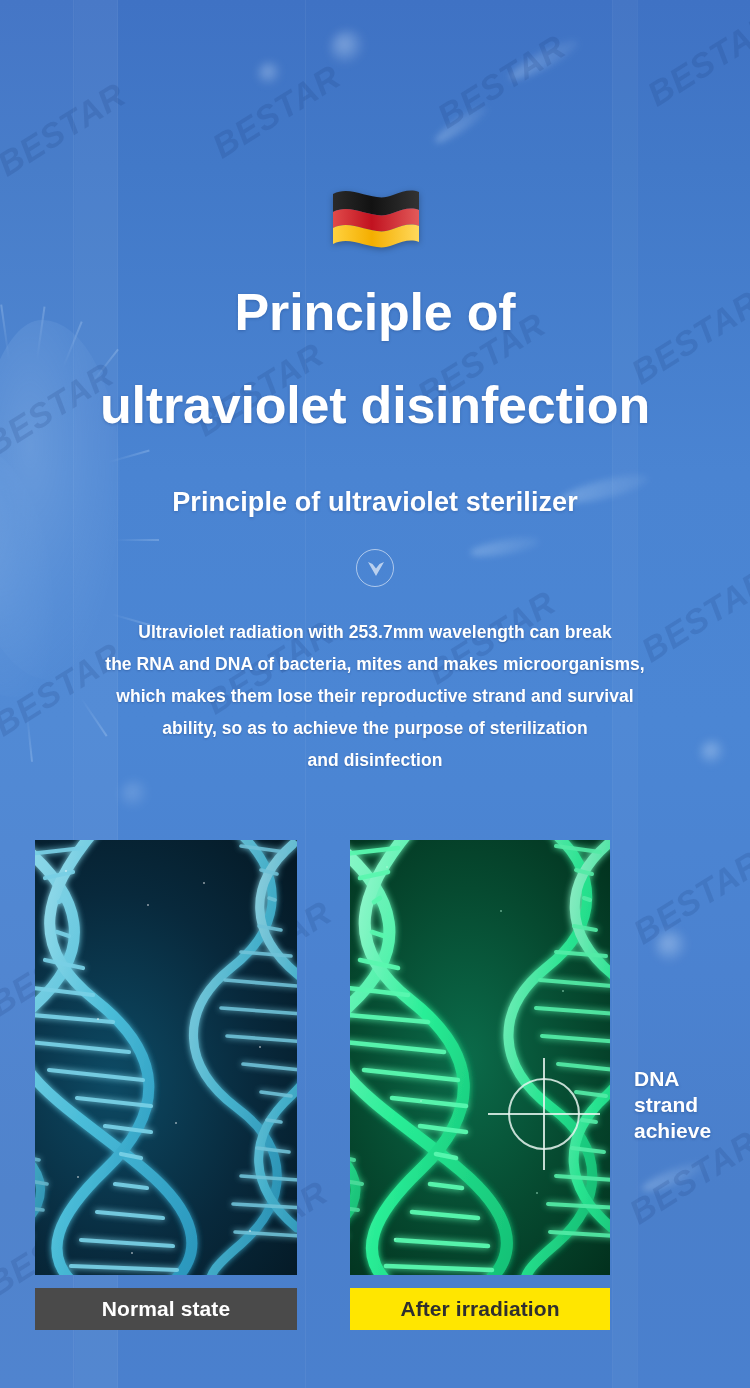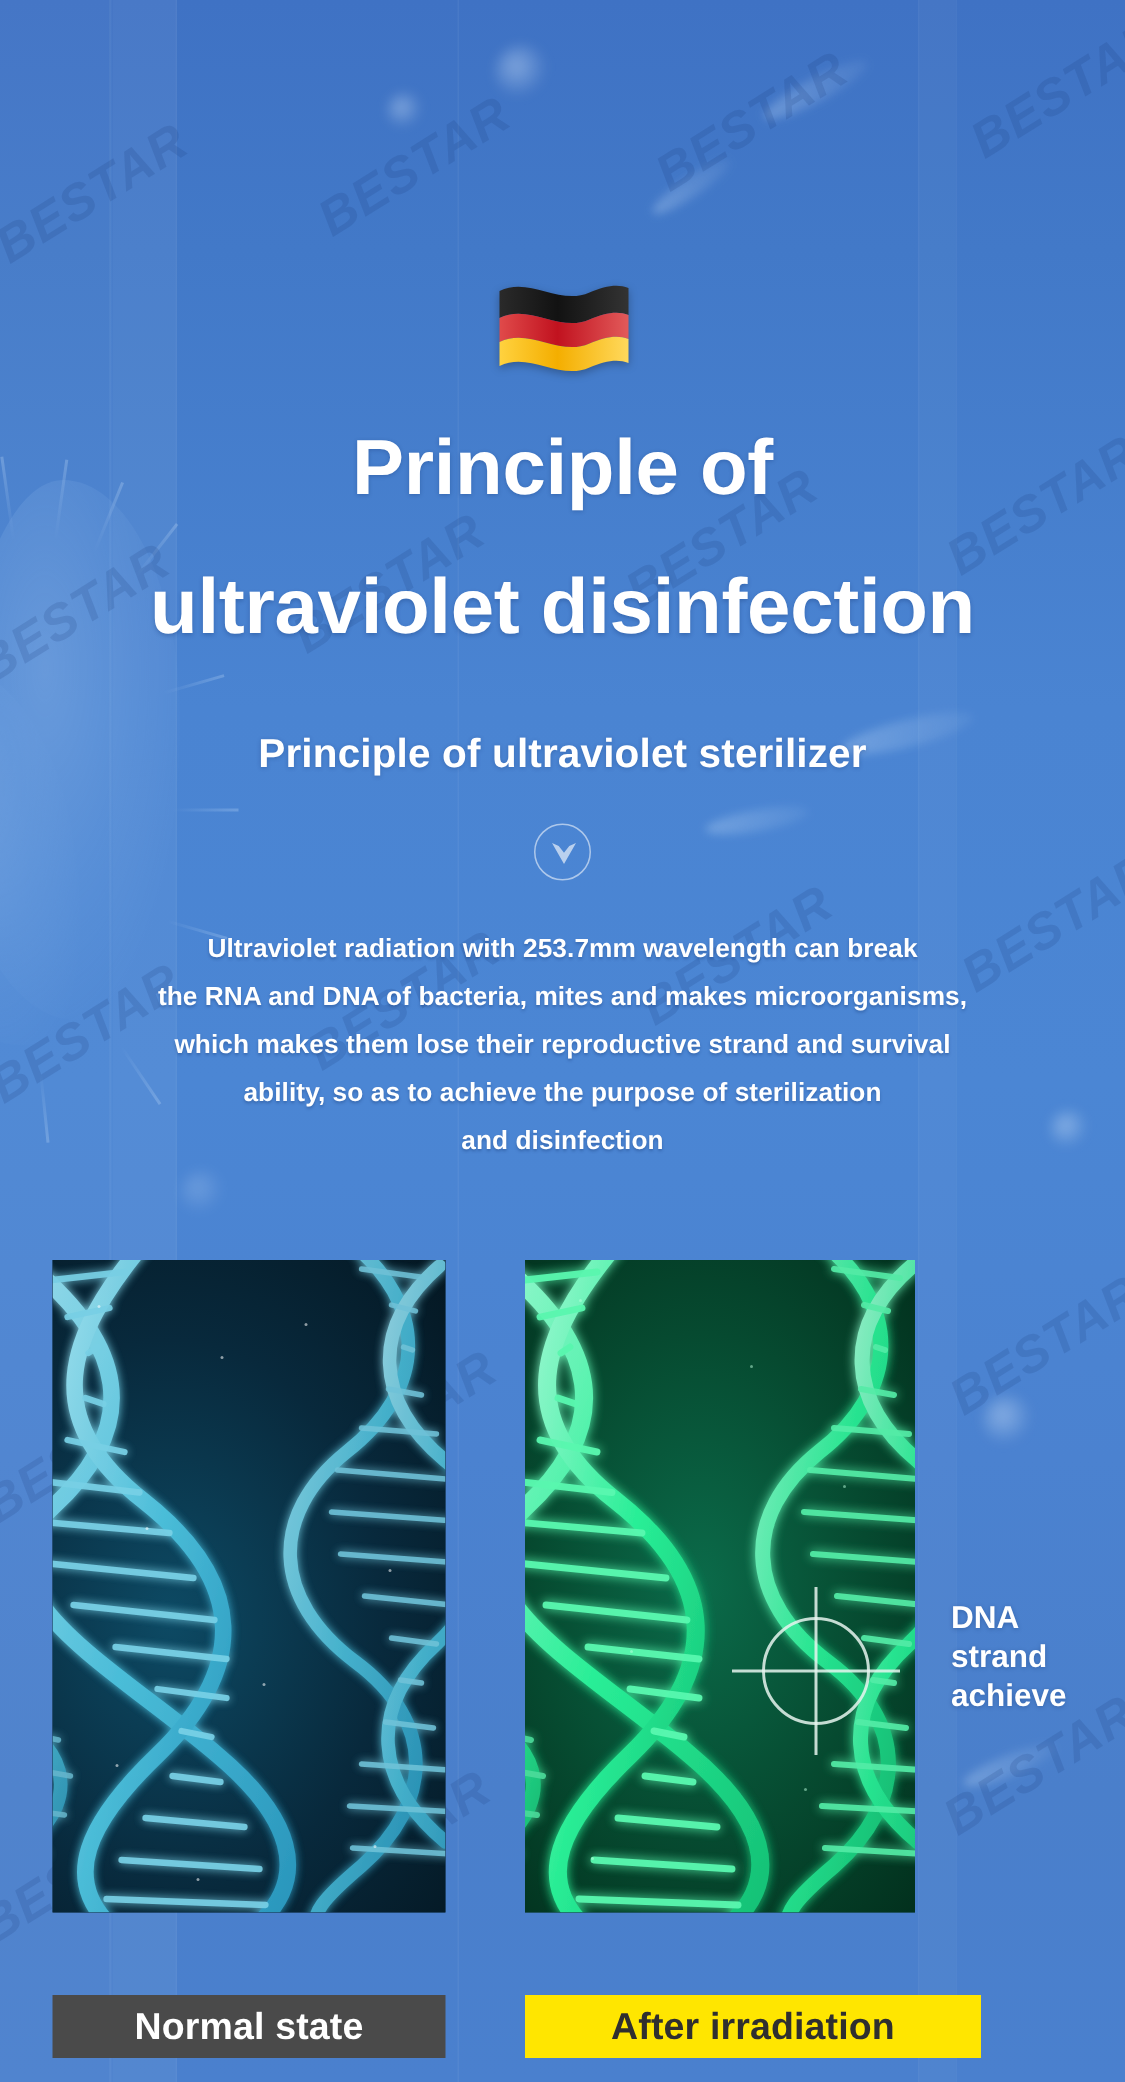--- a/index.html
+++ b/index.html
@@ -223,11 +223,10 @@
     display:flex;
     align-items:center;
     justify-content:center;
-    font-size:25px;
+    font-size:21px;
     font-weight:bold;
     z-index:5;
     letter-spacing:0.1px;
-    margin-top:42px;
   }
   .caption-left {
     left:35px; width:262px;

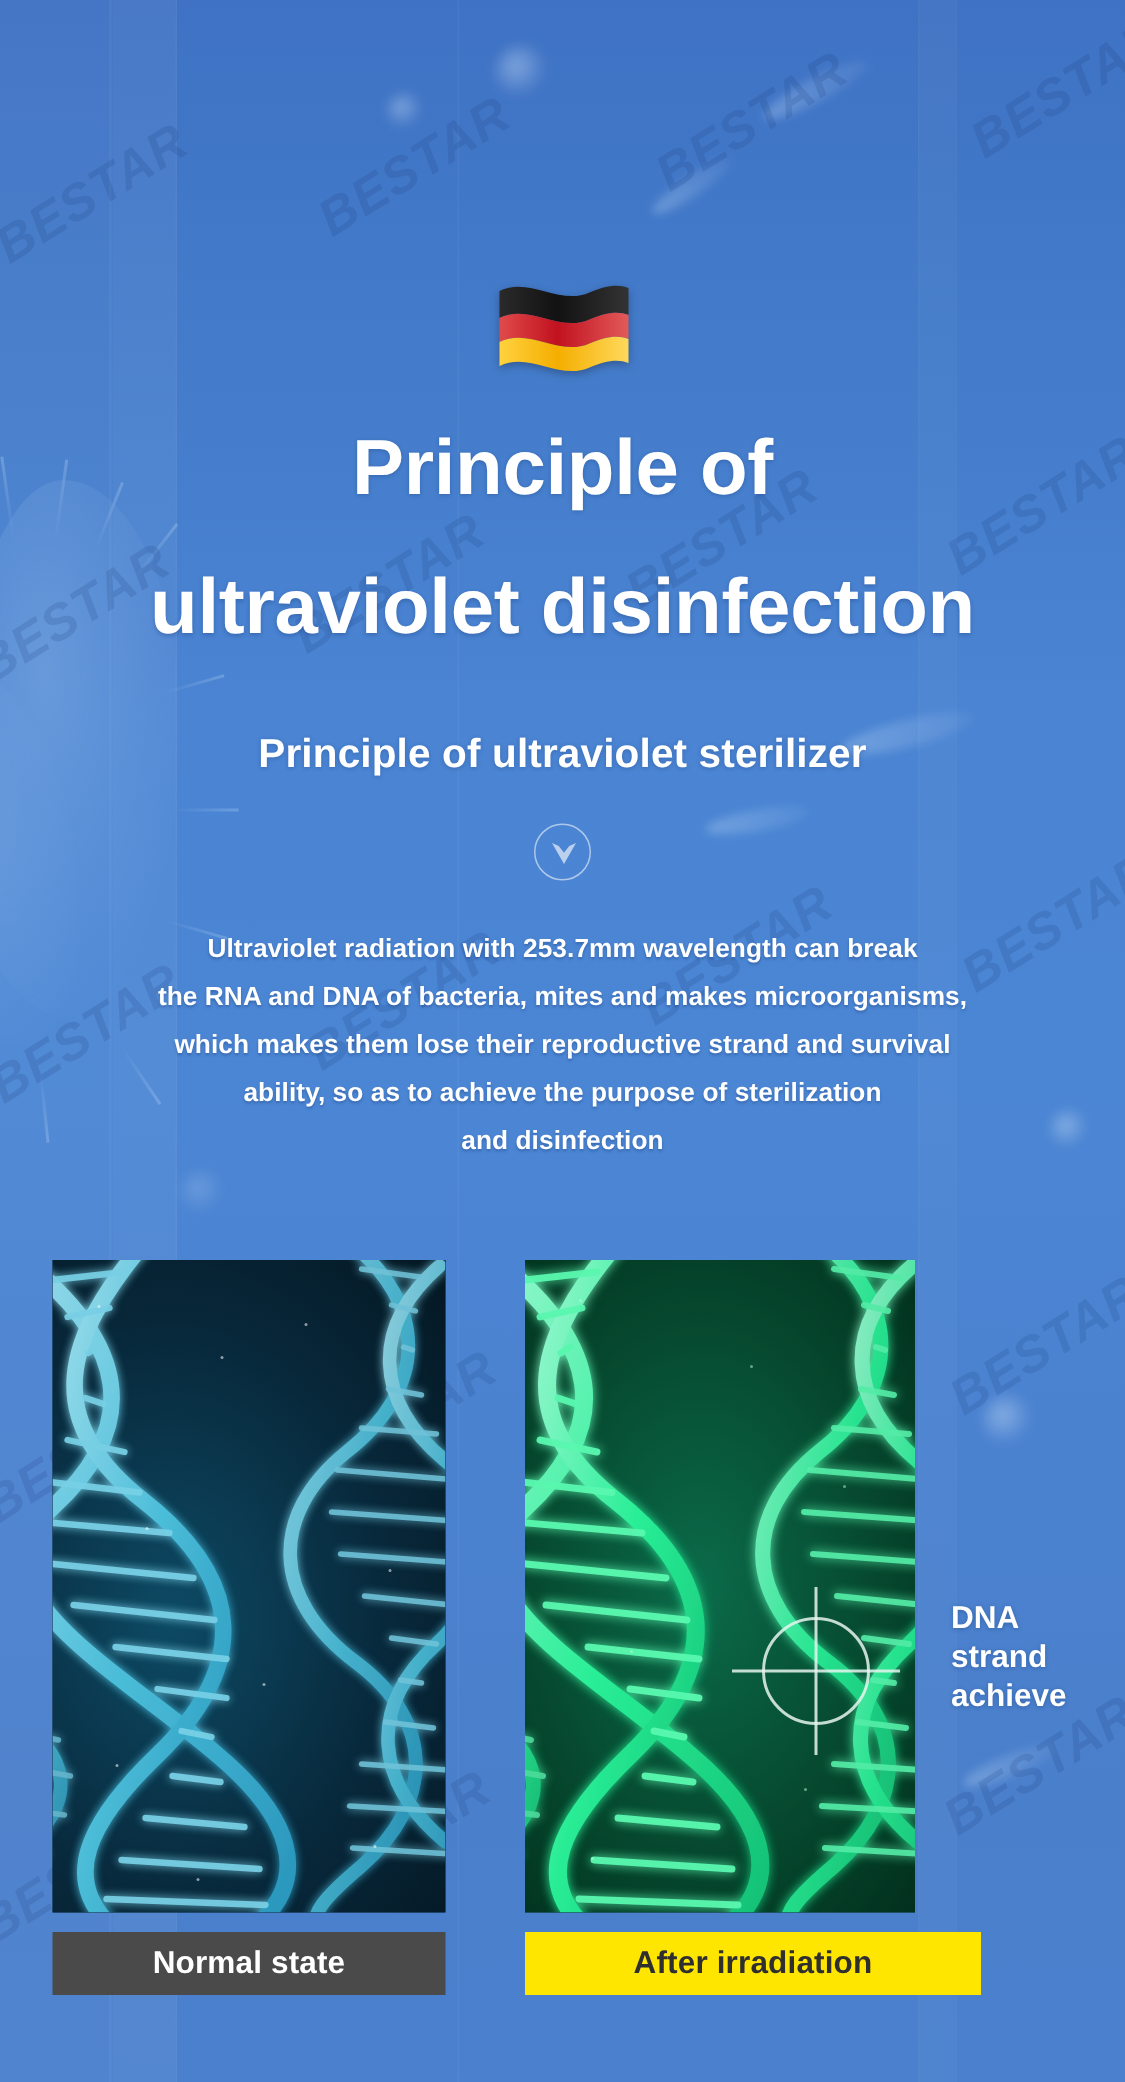--- a/index.html
+++ b/index.html
@@ -234,7 +234,7 @@
     color:#ffffff;
   }
   .caption-right {
-    left:350px; width:304px;
+    left:350px; width:260px;
     background:#ffe600;
     color:#2f2f2f;
   }

